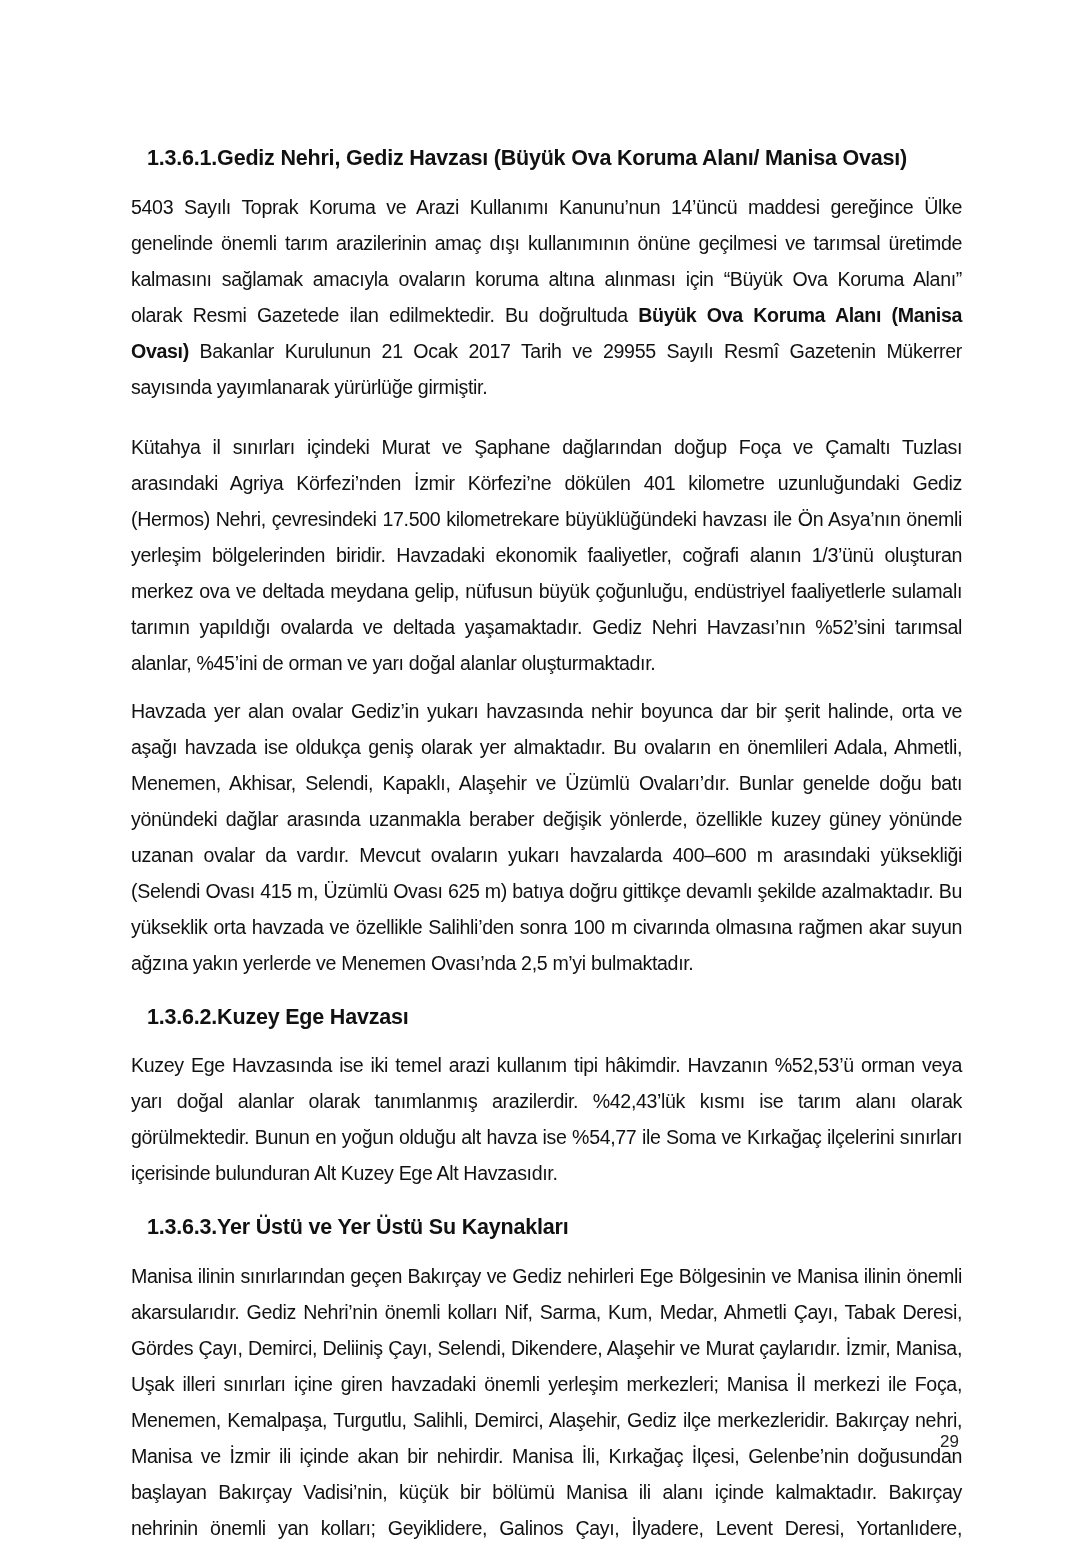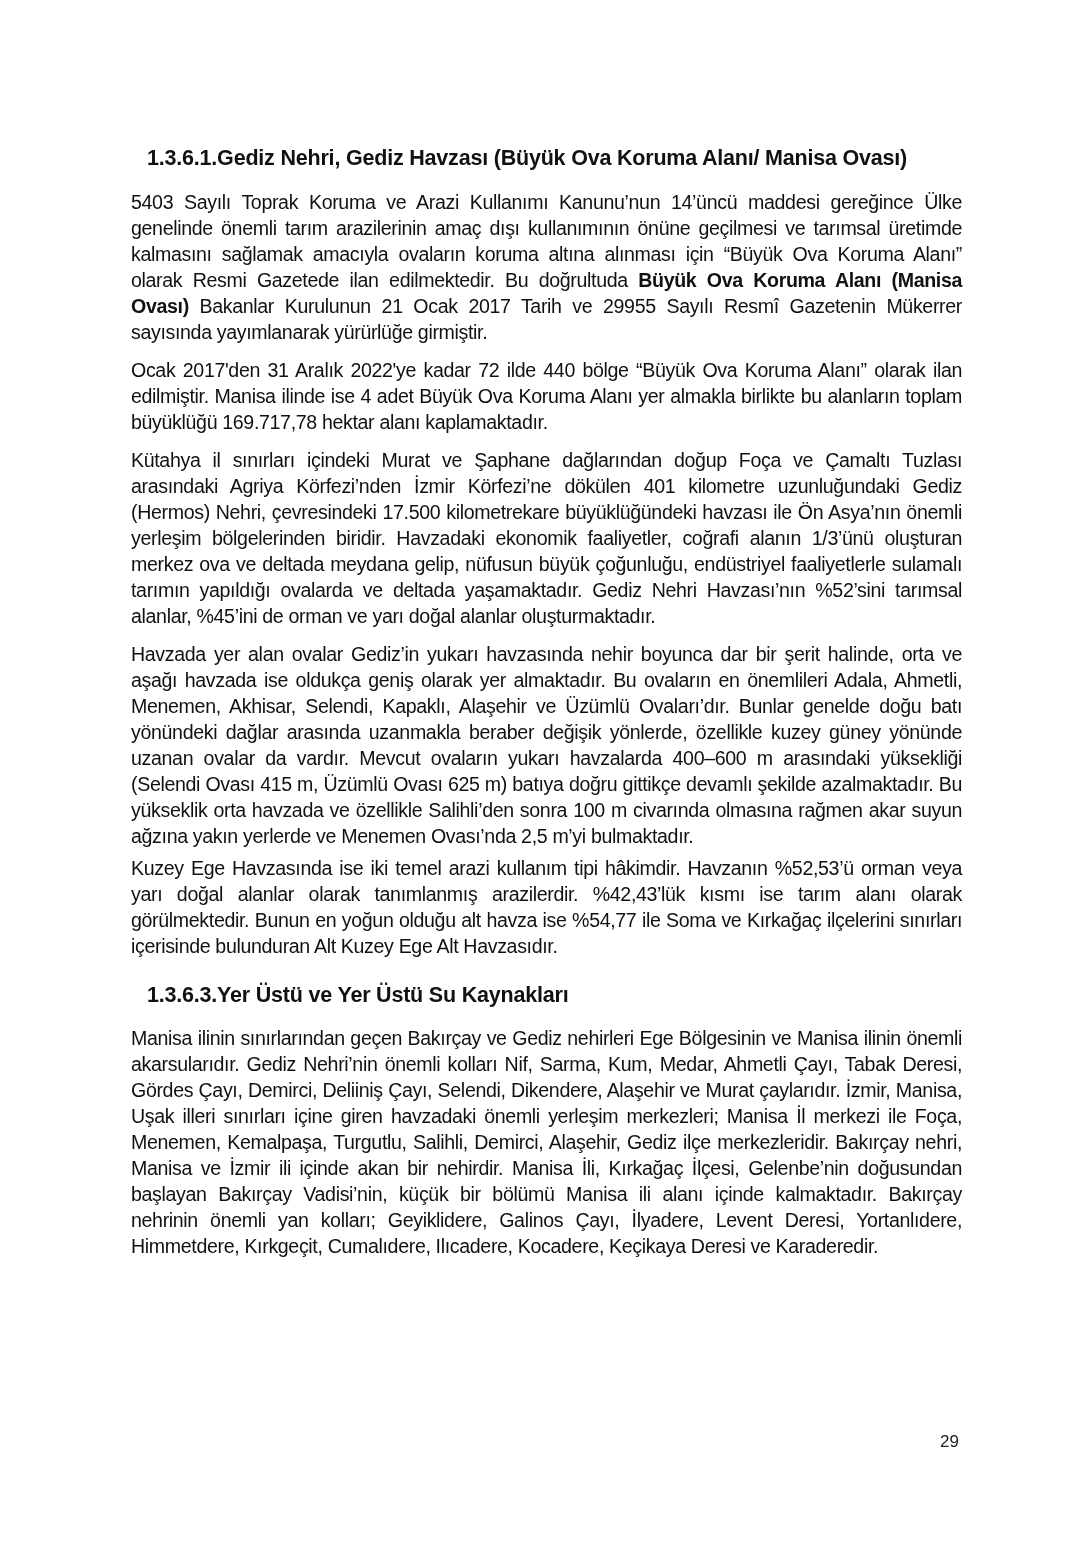--- a/index.html
+++ b/index.html
@@ -14,7 +14,7 @@
     margin: 16px; letter-spacing: -0.2px;
   }
   .para {
-    font-size: 19.6px; line-height: 26px; margin: 0;
+    font-size: 19.6px; line-height: 36px; margin: 0;
     text-align: justify; letter-spacing: -0.35px;
   }
   .gap { height: 12px; }

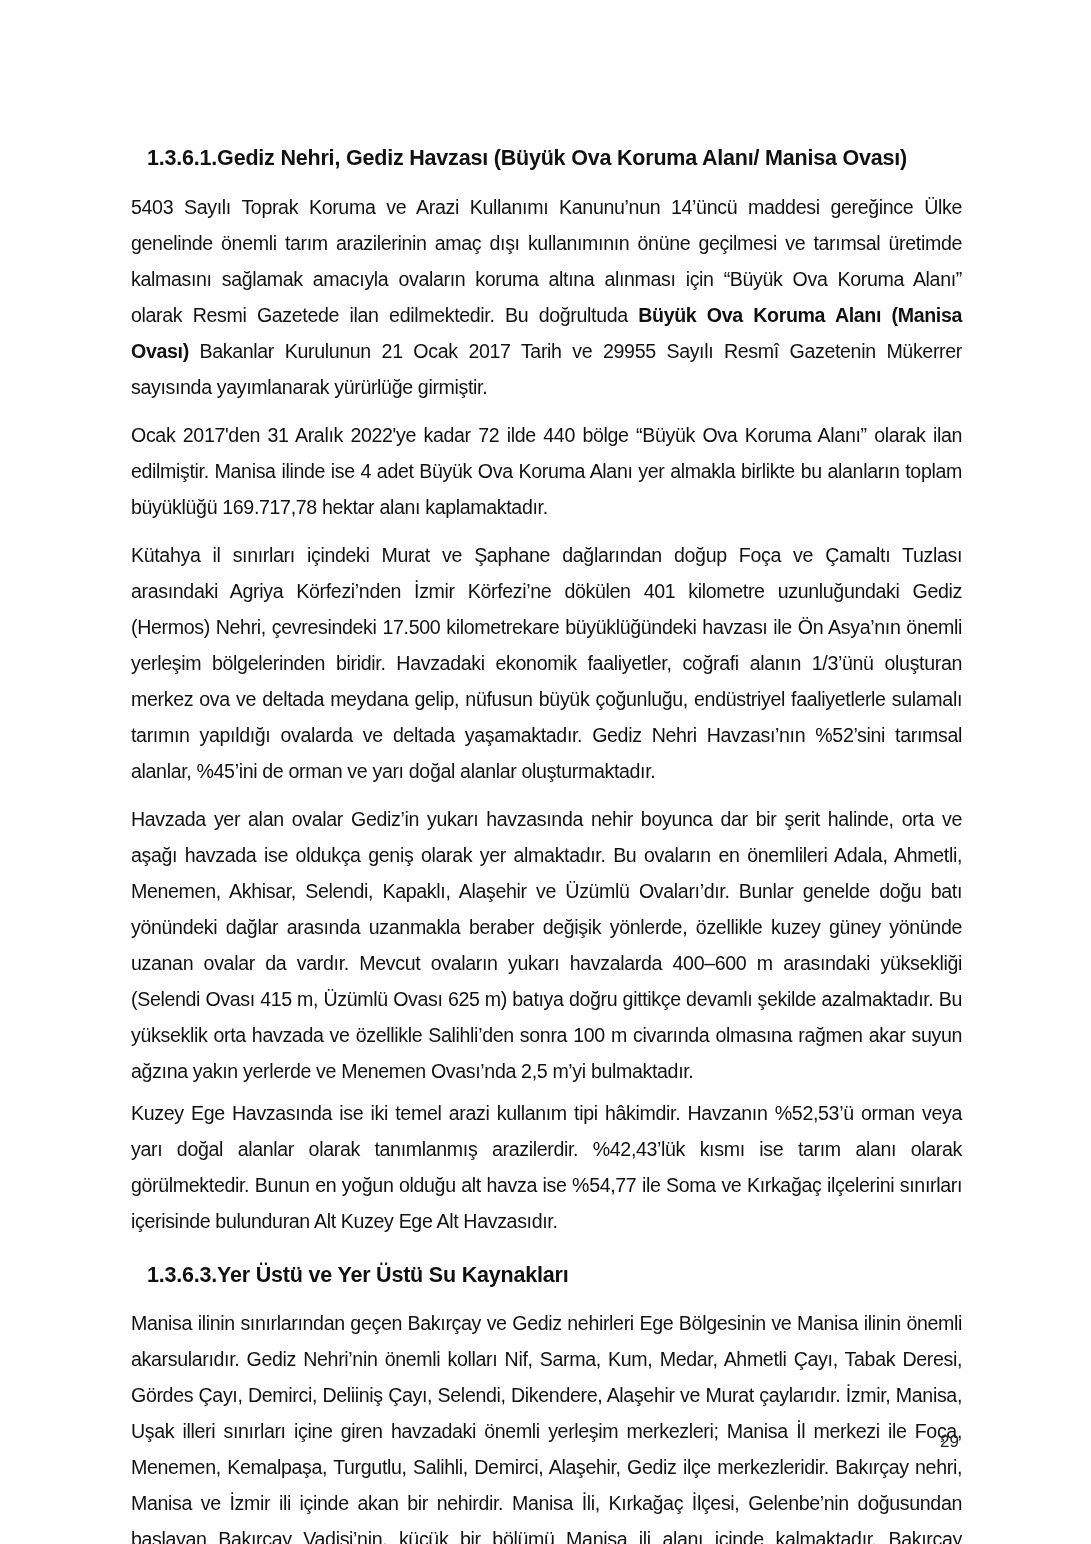--- a/index.html
+++ b/index.html
@@ -34,7 +34,6 @@
     <h2 class="heading">1.3.6.1.Gediz Nehri, Gediz Havzası (Büyük Ova Koruma Alanı/ Manisa Ovası)</h2>
     <p class="para"><span>5403 Sayılı Toprak Koruma ve Arazi Kullanımı Kanunu’nun 14’üncü maddesi gereğince Ülke genelinde önemli tarım arazilerinin amaç dışı kullanımının önüne geçilmesi ve tarımsal üretimde kalmasını sağlamak amacıyla ovaların koruma altına alınması için “Büyük Ova Koruma Alanı” olarak Resmi Gazetede ilan edilmektedir. Bu doğrultuda </span><span class="bold">Büyük Ova Koruma Alanı (Manisa Ovası)</span><span> Bakanlar Kurulunun 21 Ocak 2017 Tarih ve 29955 Sayılı Resmî Gazetenin Mükerrer sayısında yayımlanarak yürürlüğe girmiştir.</span></p>
     <div class="gap"></div>
-    <p class="para">Ocak 2017'den 31 Aralık 2022'ye kadar 72 ilde 440 bölge “Büyük Ova Koruma Alanı” olarak ilan edilmiştir. Manisa ilinde ise 4 adet Büyük Ova Koruma Alanı yer almakla birlikte bu alanların toplam büyüklüğü 169.717,78 hektar alanı kaplamaktadır.</p>
     <div class="gap"></div>
     <p class="para">Kütahya il sınırları içindeki Murat ve Şaphane dağlarından doğup Foça ve Çamaltı Tuzlası arasındaki Agriya Körfezi’nden İzmir Körfezi’ne dökülen 401 kilometre uzunluğundaki Gediz (Hermos) Nehri, çevresindeki 17.500 kilometrekare büyüklüğündeki havzası ile Ön Asya’nın önemli yerleşim bölgelerinden biridir. Havzadaki ekonomik faaliyetler, coğrafi alanın 1/3’ünü oluşturan merkez ova ve deltada meydana gelip, nüfusun büyük çoğunluğu, endüstriyel faaliyetlerle sulamalı tarımın yapıldığı ovalarda ve deltada yaşamaktadır. Gediz Nehri Havzası’nın %52’sini tarımsal alanlar, %45’ini de orman ve yarı doğal alanlar oluşturmaktadır.</p>
     <div class="gap"></div>

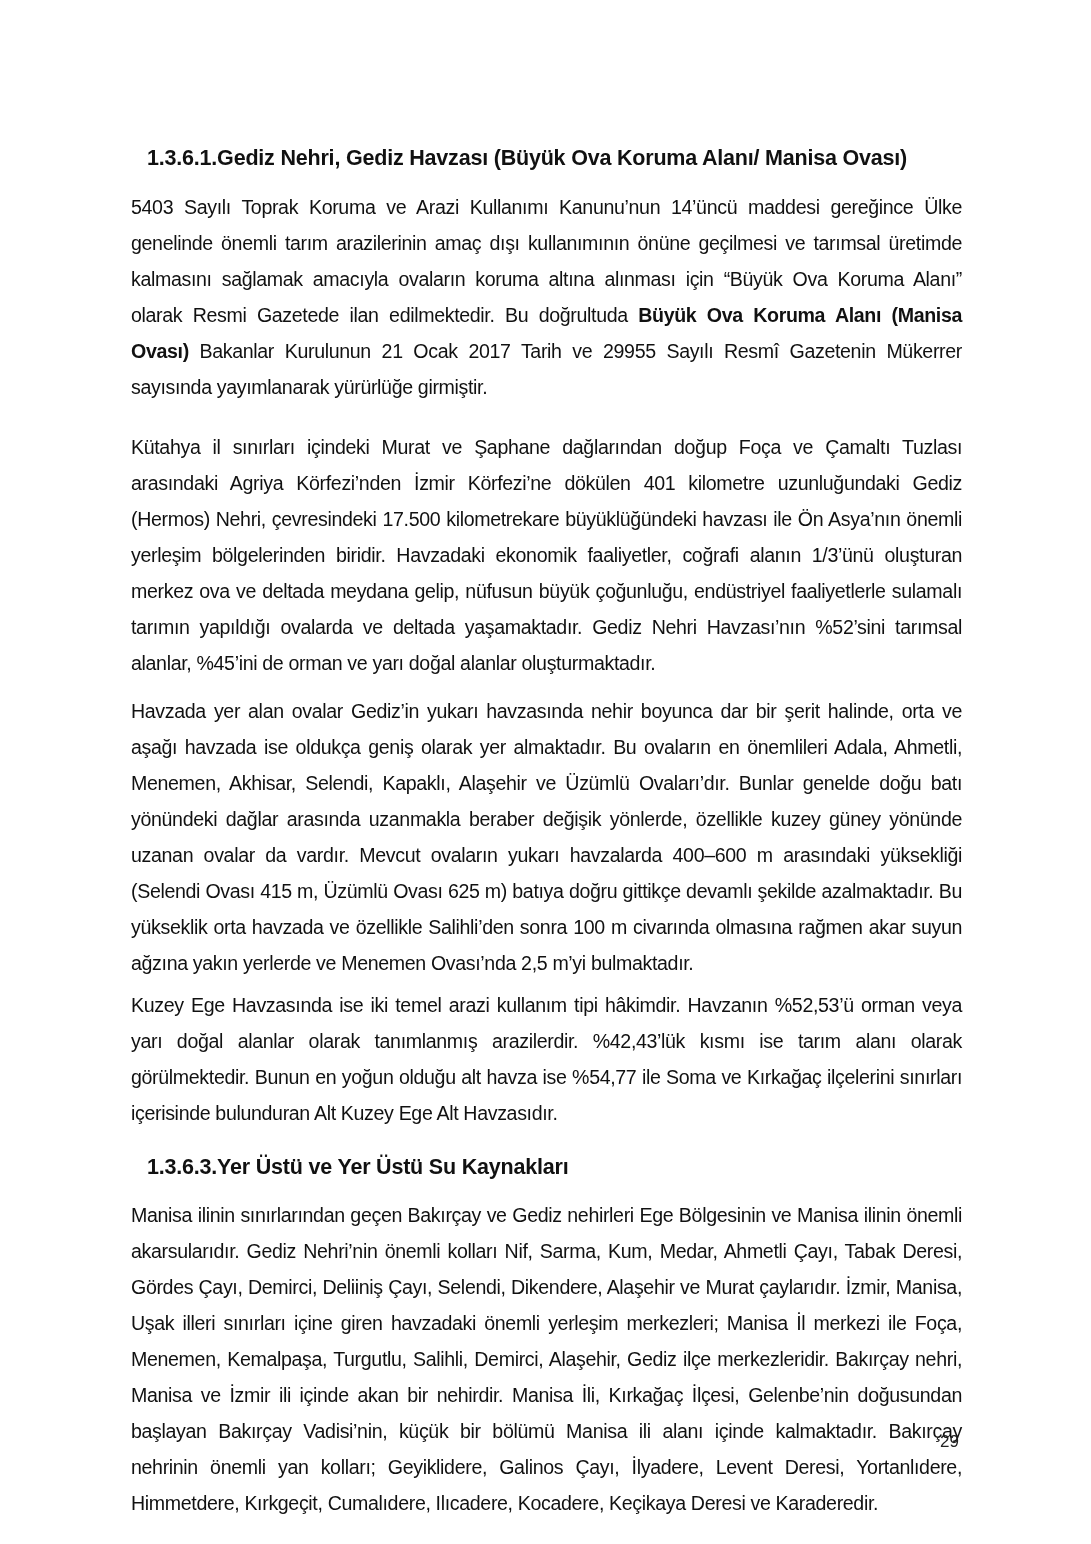--- a/index.html
+++ b/index.html
@@ -43,6 +43,7 @@
   <div class="gap-small"></div>
 
   <section>
+    <h2 class="heading">1.3.6.2.Kuzey Ege Havzası</h2>
     <p class="para">Kuzey Ege Havzasında ise iki temel arazi kullanım tipi hâkimdir. Havzanın %52,53’ü orman veya yarı doğal alanlar olarak tanımlanmış arazilerdir. %42,43’lük kısmı ise tarım alanı olarak görülmektedir. Bunun en yoğun olduğu alt havza ise %54,77 ile Soma ve Kırkağaç ilçelerini sınırları içerisinde bulunduran Alt Kuzey Ege Alt Havzasıdır.</p>
   </section>
 

